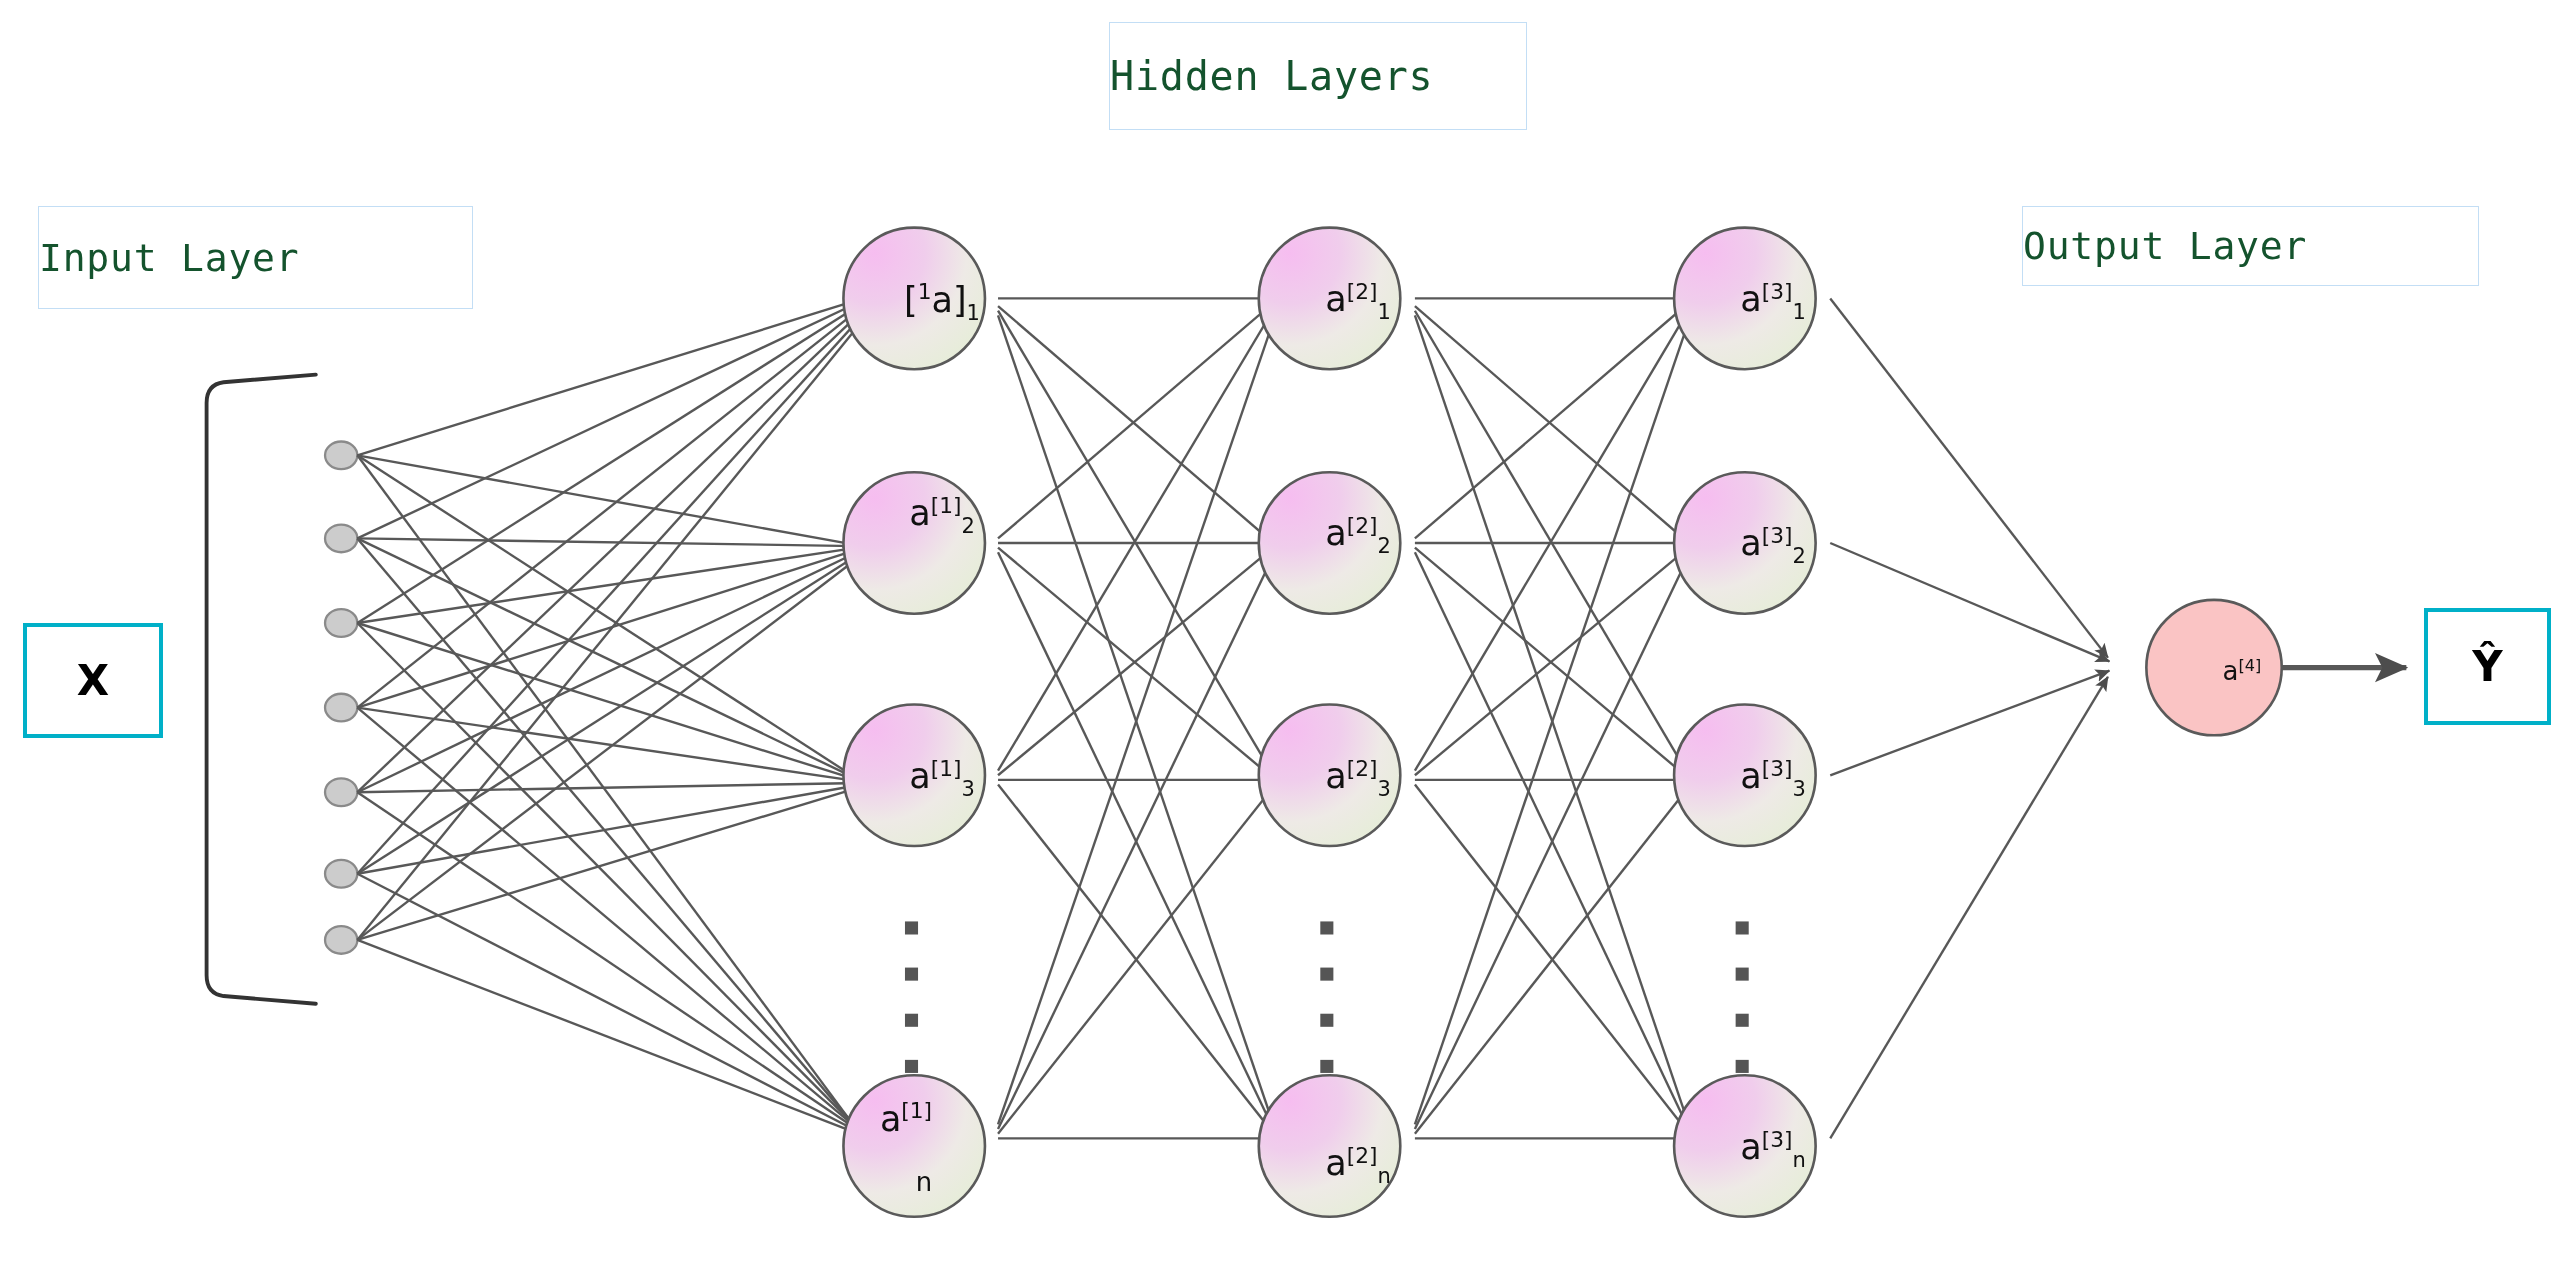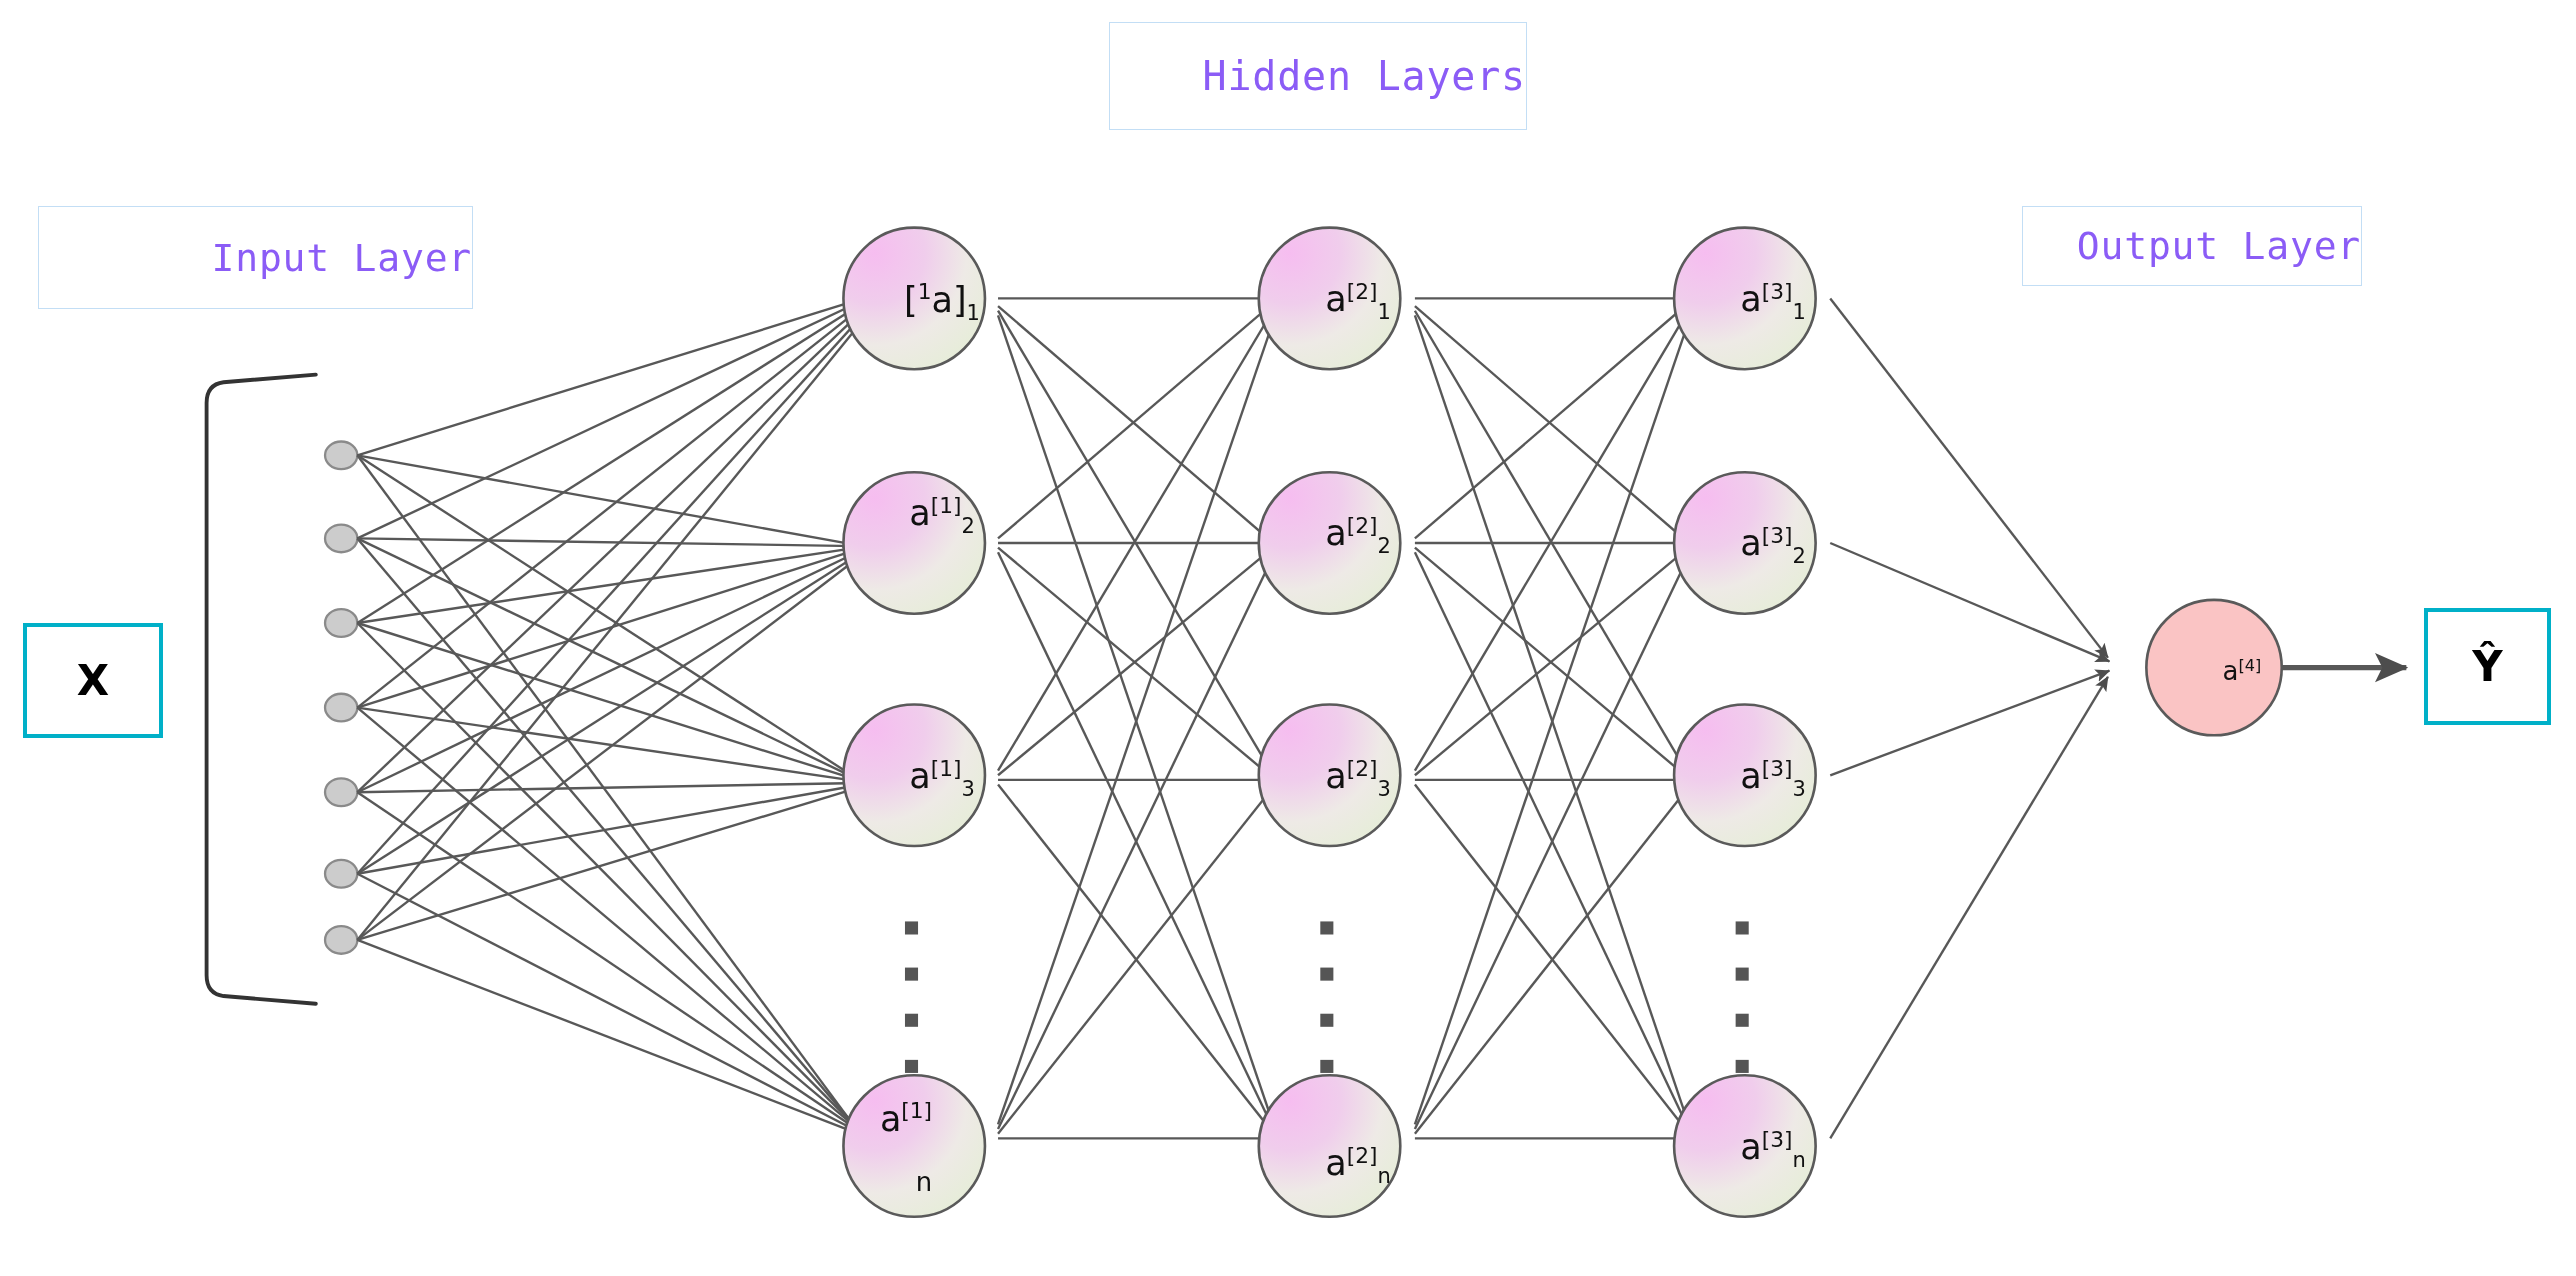--- a/index.html
+++ b/index.html
@@ -19,9 +19,9 @@
     background:#ffffff;
     border:1.5px solid #c3def5;
     box-sizing:border-box;
-    display:flex;align-items:center;justify-content:flex-end;
+    display:flex;align-items:center;justify-content:flex-start;
     font-family:"DejaVu Sans Mono","Liberation Mono",monospace;
-    color:#8b5cf6;
+    color:#14532d;
     letter-spacing:0.8px;
     white-space:nowrap;
   }

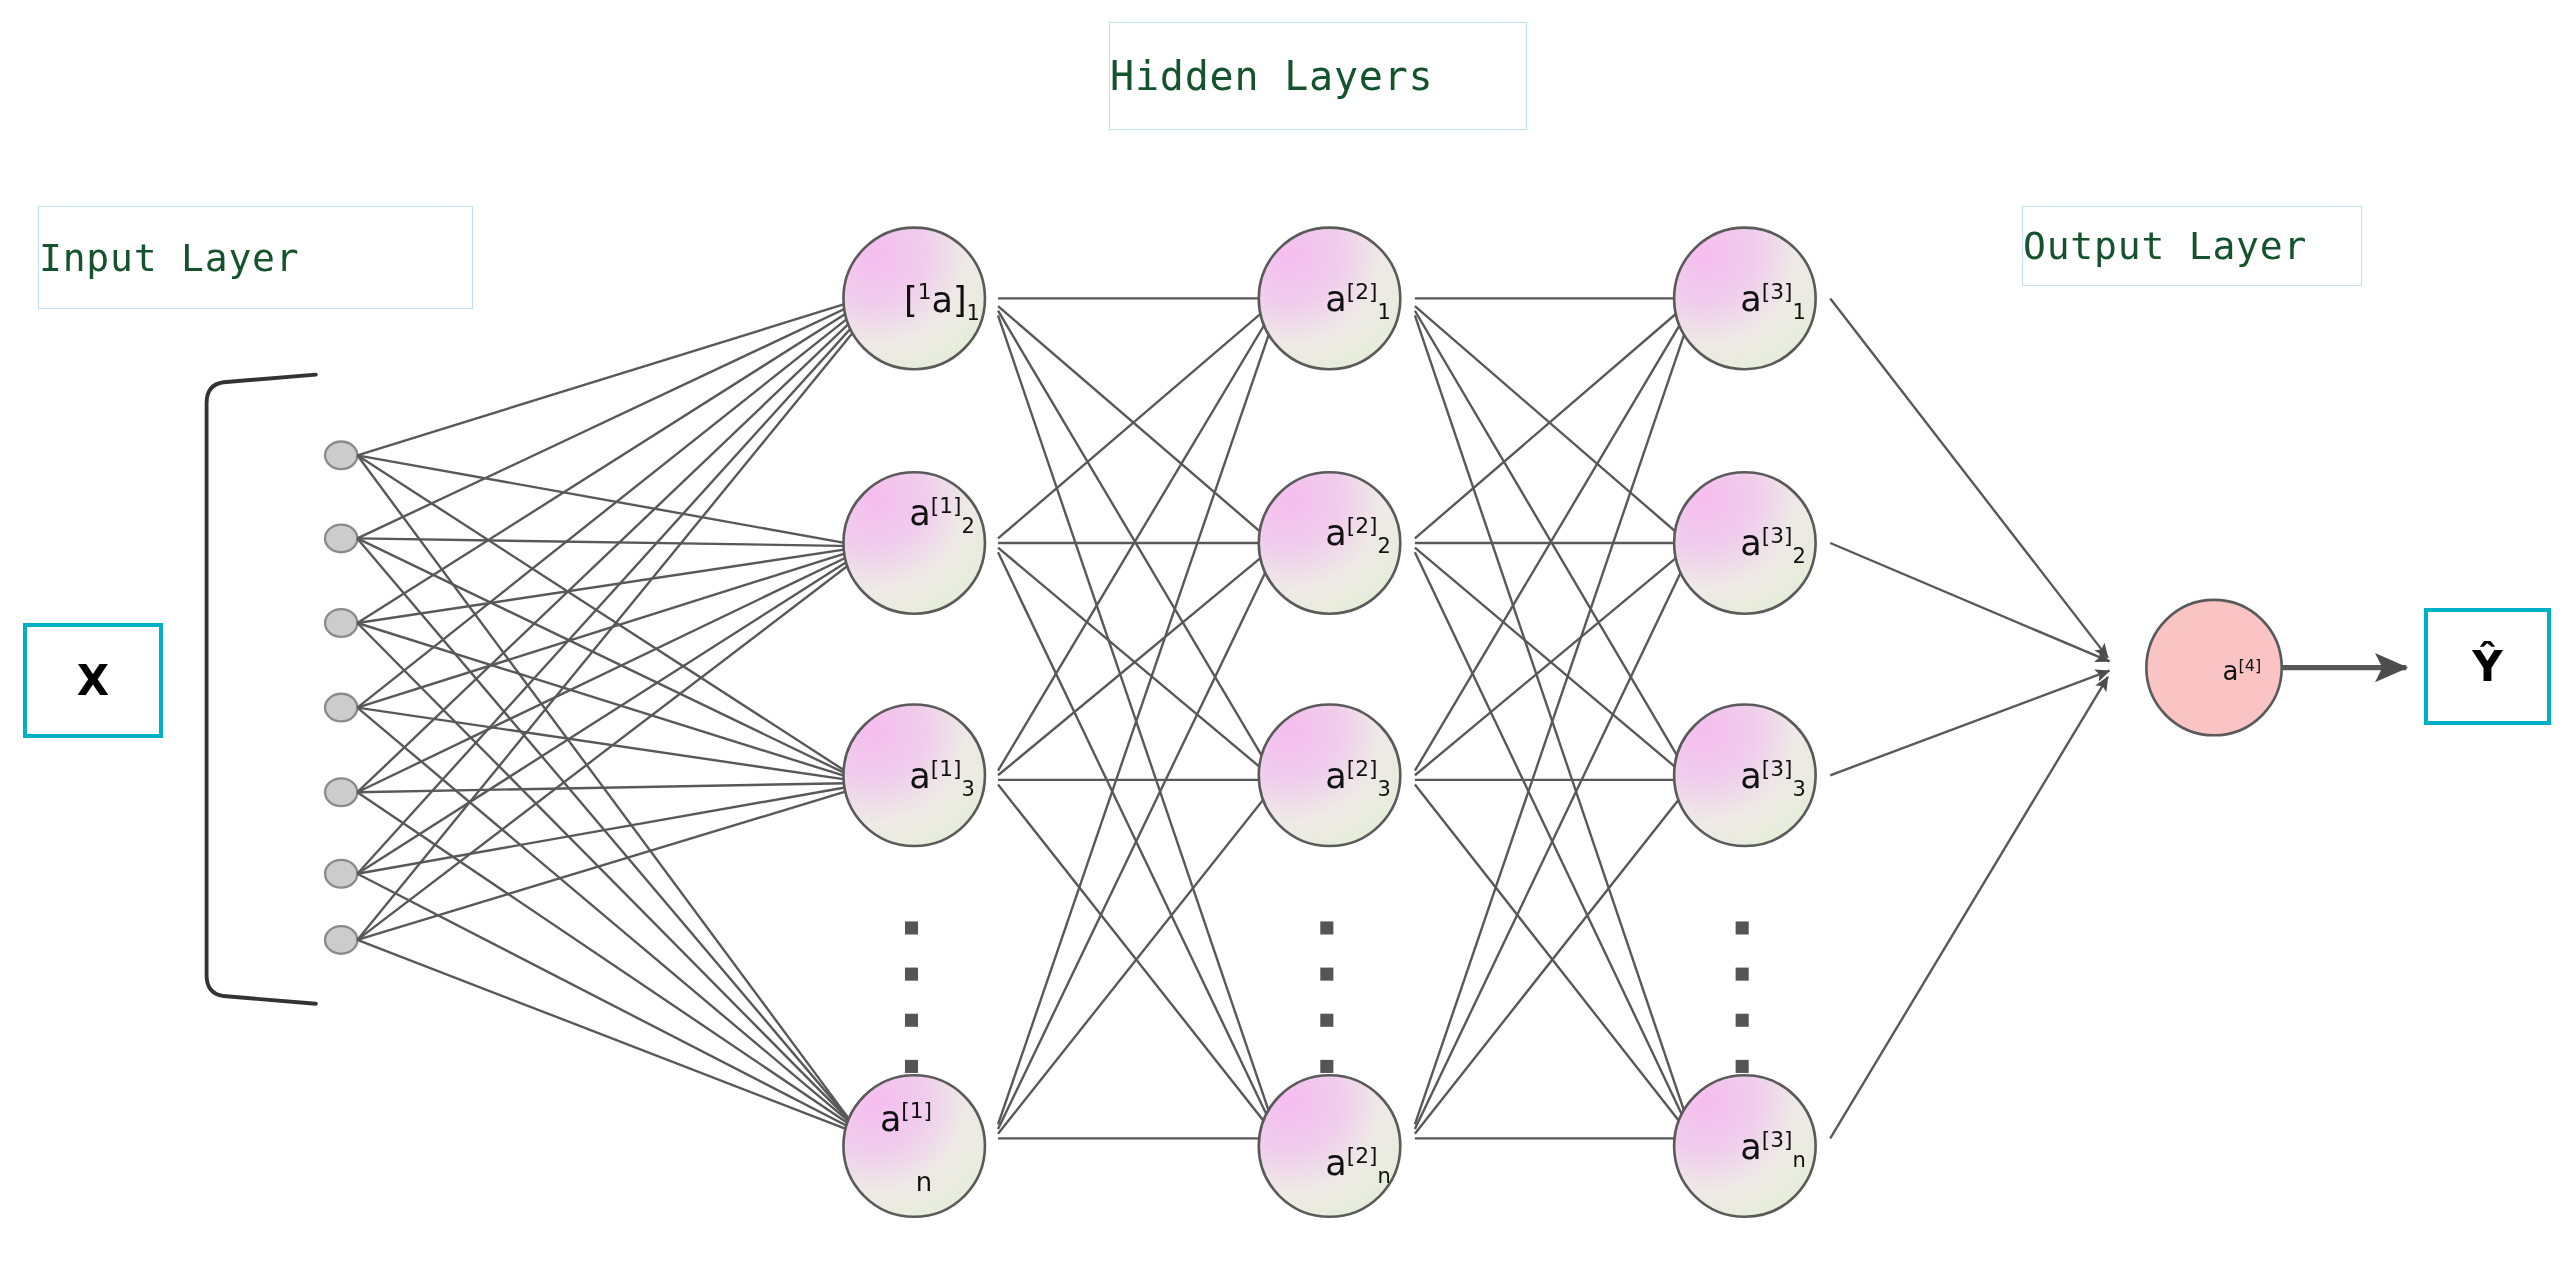--- a/index.html
+++ b/index.html
@@ -27,7 +27,7 @@
   }
   #box-hidden{left:1109px;top:21.5px;width:418px;height:108px;font-size:40px;}
   #box-input {left:38px;top:206px;width:435px;height:103px;font-size:38px;}
-  #box-output{left:2022px;top:206px;width:340px;height:80px;font-size:38px;}
+  #box-output{left:2022px;top:206px;width:457px;height:80px;font-size:38px;}
 
   
   .cyanbox{

